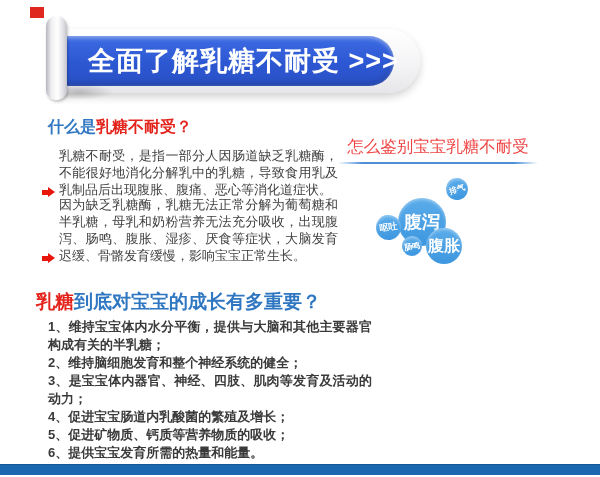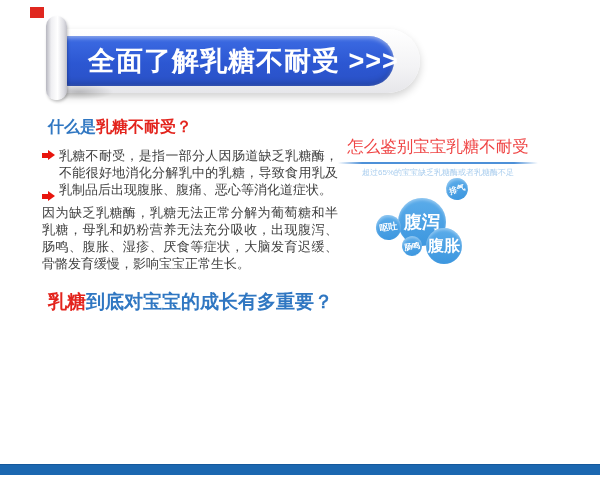--- a/index.html
+++ b/index.html
@@ -37,7 +37,7 @@
   
   .h-what{position:absolute;left:48px;top:117px;font-size:16px;font-weight:bold;white-space:nowrap;}
   .h-blue{color:#3077c2;} .h-red{color:#e3241d;}
-  .bullet{position:absolute;left:42px;display:flex;align-items:flex-start;width:296px;}
+  .bullet{position:absolute;left:42px;display:flex;align-items:flex-end;width:296px;}
   .bullet.b1{top:147px;} .bullet.b2{top:188px;flex-direction:column;}
   .arrow-icon{position:relative;flex:0 0 13px;height:11px;margin-top:3px;margin-right:4px;}
   .arrow-icon::before{content:'';position:absolute;left:0;top:3px;width:6px;height:5px;background:#e8150d;}

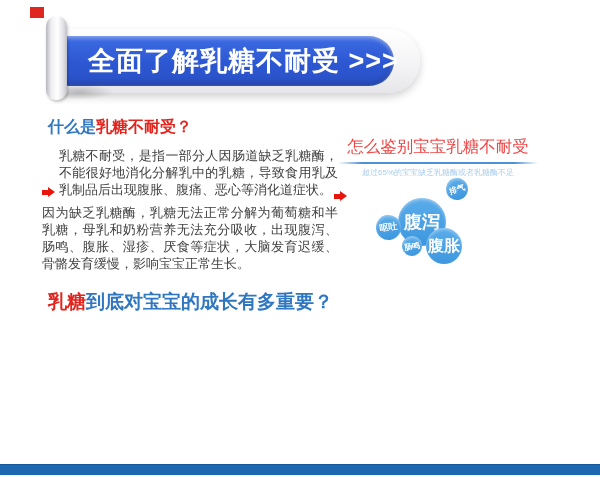--- a/index.html
+++ b/index.html
@@ -101,7 +101,6 @@
   <div class="identify">
     <div class="identify-title">怎么鉴别宝宝乳糖不耐受</div>
     <div class="identify-underline"></div>
-    <div class="identify-subtitle">超过65%的宝宝缺乏乳糖酶或者乳糖酶不足</div>
   </div>
 
   <div class="bubble-area">

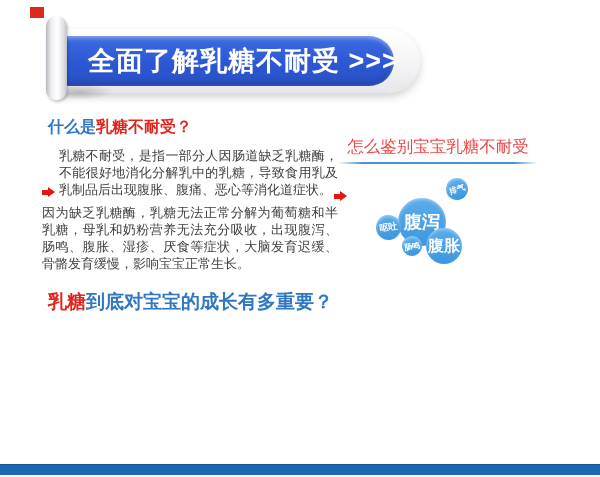--- a/index.html
+++ b/index.html
@@ -38,7 +38,7 @@
   .h-what{position:absolute;left:48px;top:117px;font-size:16px;font-weight:bold;white-space:nowrap;}
   .h-blue{color:#3077c2;} .h-red{color:#e3241d;}
   .bullet{position:absolute;left:42px;display:flex;align-items:flex-end;width:296px;}
-  .bullet.b1{top:147px;} .bullet.b2{top:188px;flex-direction:column;}
+  .bullet.b1{top:147px;} .bullet.b2{top:196px;}
   .arrow-icon{position:relative;flex:0 0 13px;height:11px;margin-top:3px;margin-right:4px;}
   .arrow-icon::before{content:'';position:absolute;left:0;top:3px;width:6px;height:5px;background:#e8150d;}
   .arrow-icon::after{content:'';position:absolute;left:6px;top:0;width:0;height:0;

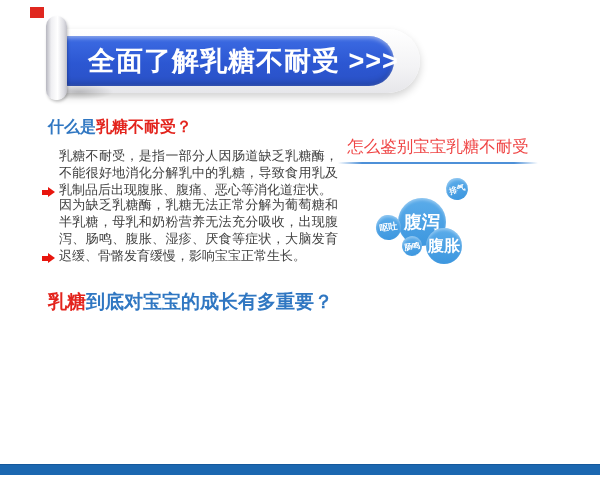--- a/index.html
+++ b/index.html
@@ -64,7 +64,7 @@
   .bb-changming{left:64px;top:64px;width:20px;height:20px;font-size:8px;transform:rotate(-10deg);}
   .bb-fuzhang{left:88px;top:56px;width:36px;height:36px;font-size:16px;}
   
-  .h-importance{position:absolute;left:48px;top:289px;font-size:19px;font-weight:bold;white-space:nowrap;}
+  .h-importance{position:absolute;left:36px;top:289px;font-size:19px;font-weight:bold;white-space:nowrap;}
   .importance-list{position:absolute;left:48px;top:318px;width:324px;
     font-size:13px;line-height:18px;font-weight:bold;color:#3a3a3a;}
   .importance-list div{text-align:justify;}

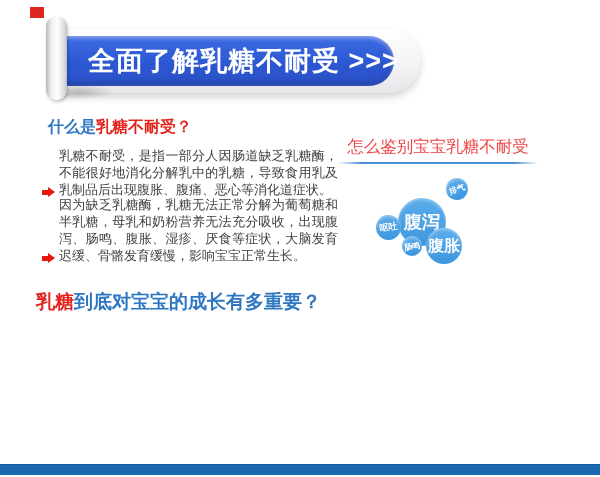--- a/index.html
+++ b/index.html
@@ -115,6 +115,14 @@
     <span class="h-red">乳糖</span><span class="h-blue">到底对宝宝的成长有多重要？</span>
   </div>
 
+  <div class="importance-list">
+    <div>1、维持宝宝体内水分平衡，提供与大脑和其他主要器官构成有关的半乳糖；</div>
+    <div>2、维持脑细胞发育和整个神经系统的健全；</div>
+    <div>3、是宝宝体内器官、神经、四肢、肌肉等发育及活动的动力；</div>
+    <div>4、促进宝宝肠道内乳酸菌的繁殖及增长；</div>
+    <div>5、促进矿物质、钙质等营养物质的吸收；</div>
+    <div>6、提供宝宝发育所需的热量和能量。</div>
+  </div>
 
   <div class="footer-bar"></div>
 </div>

